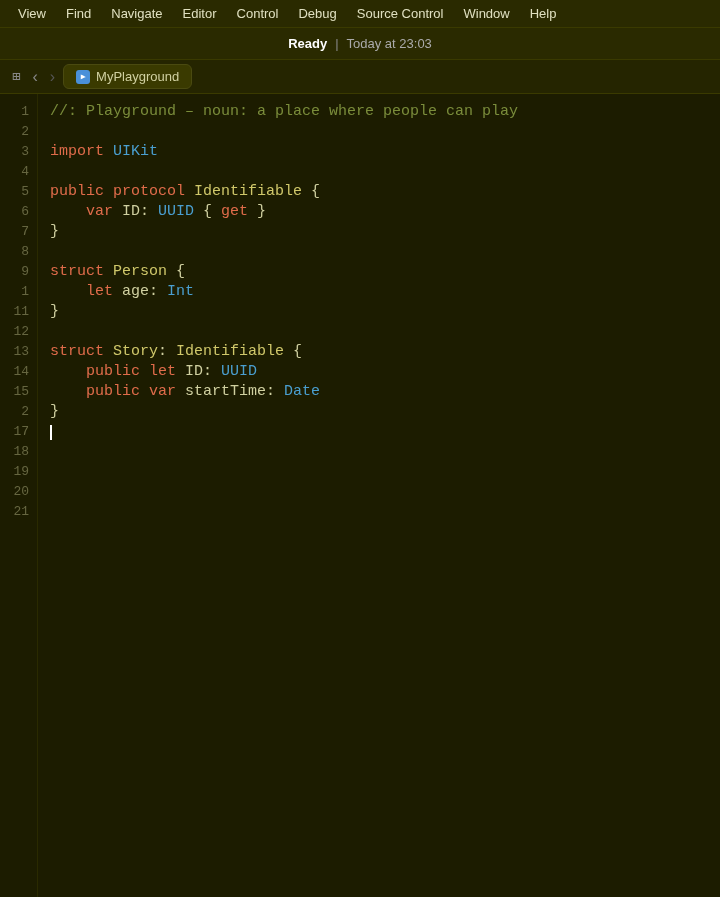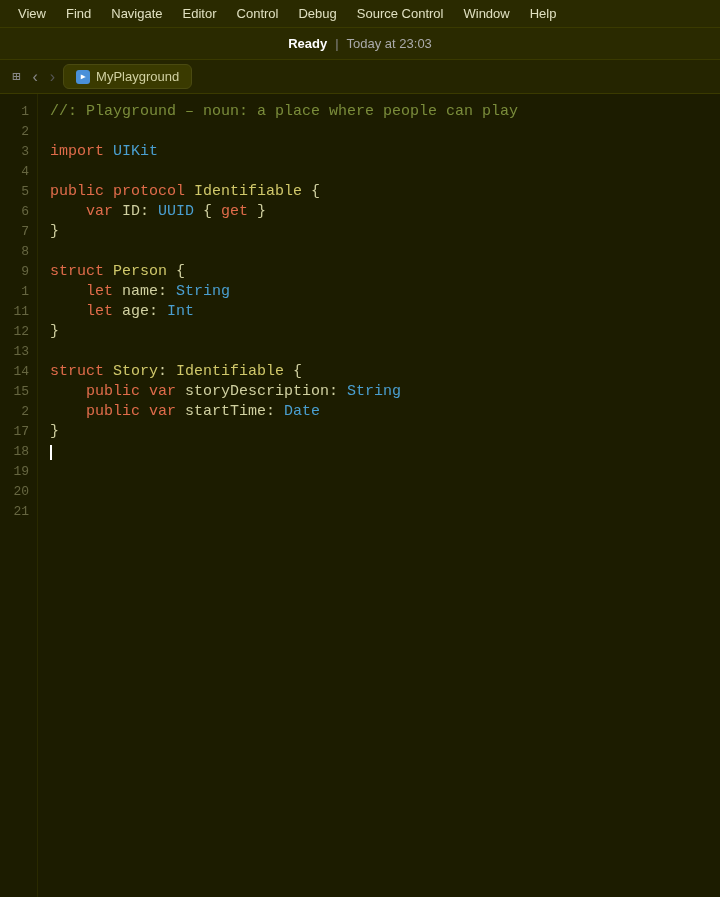--- a/index.html
+++ b/index.html
@@ -226,7 +226,6 @@
       <div class="code-line"><span class="c-plain">}</span></div>
       <div class="code-line">&nbsp;</div>
       <div class="code-line"><span class="c-keyword">struct</span><span class="c-plain"> </span><span class="c-identifier">Person</span><span class="c-plain"> {</span></div>
-      <div class="code-line"><span class="c-plain">    </span><span class="c-keyword">let</span><span class="c-plain"> name: </span><span class="c-type">String</span></div>
       <div class="code-line"><span class="c-plain">    </span><span class="c-keyword">let</span><span class="c-plain"> age: </span><span class="c-type">Int</span></div>
       <div class="code-line"><span class="c-plain">} </span><span class="c-plain">  </span></div>
       <div class="code-line">&nbsp;</div>

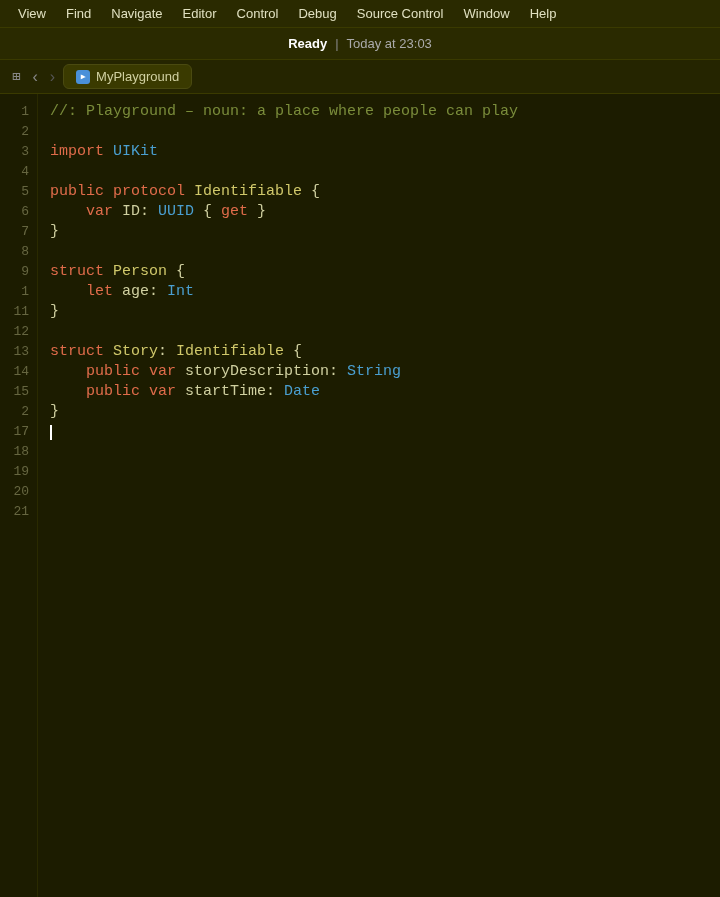--- a/index.html
+++ b/index.html
@@ -230,6 +230,7 @@
       <div class="code-line"><span class="c-plain">} </span><span class="c-plain">  </span></div>
       <div class="code-line">&nbsp;</div>
       <div class="code-line"><span class="c-keyword">struct</span><span class="c-plain"> </span><span class="c-identifier">Story</span><span class="c-plain">: </span><span class="c-identifier">Identifiable</span><span class="c-plain"> {</span></div>
+      <div class="code-line"><span class="c-plain">    </span><span class="c-keyword">public</span><span class="c-plain"> </span><span class="c-keyword">let</span><span class="c-plain"> ID: </span><span class="c-type">UUID</span></div>
       <div class="code-line"><span class="c-plain">    </span><span class="c-keyword">public</span><span class="c-plain"> </span><span class="c-keyword">var</span><span class="c-plain"> storyDescription: </span><span class="c-type">String</span></div>
       <div class="code-line"><span class="c-plain">    </span><span class="c-keyword">public</span><span class="c-plain"> </span><span class="c-keyword">var</span><span class="c-plain"> startTime: </span><span class="c-type">Date</span></div>
       <div class="code-line"><span class="c-plain">}</span></div>

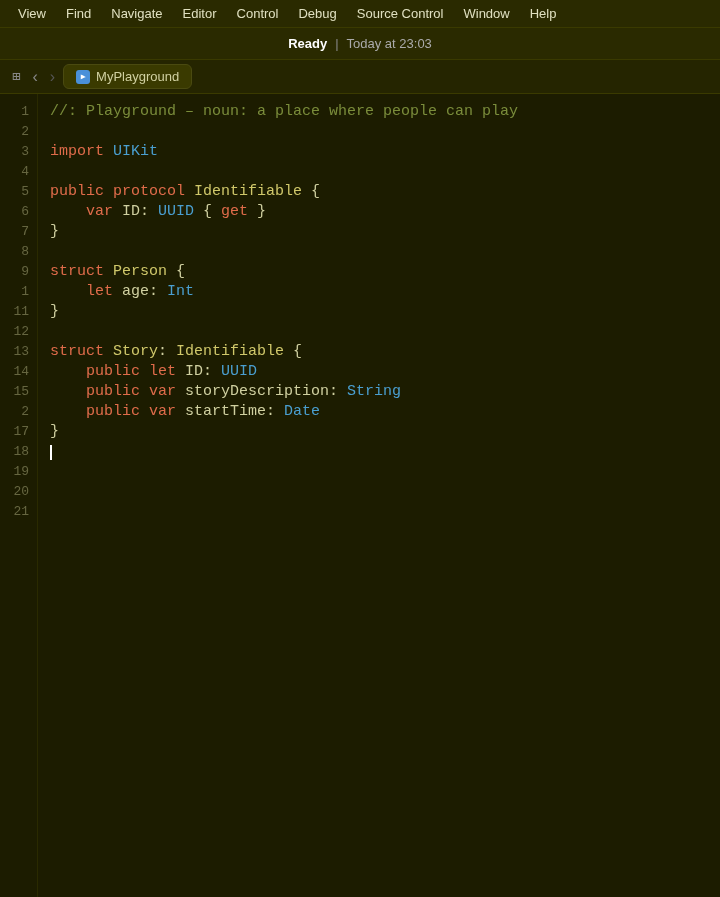--- a/index.html
+++ b/index.html
@@ -231,7 +231,6 @@
       <div class="code-line">&nbsp;</div>
       <div class="code-line"><span class="c-keyword">struct</span><span class="c-plain"> </span><span class="c-identifier">Story</span><span class="c-plain">: </span><span class="c-identifier">Identifiable</span><span class="c-plain"> {</span></div>
       <div class="code-line"><span class="c-plain">    </span><span class="c-keyword">public</span><span class="c-plain"> </span><span class="c-keyword">let</span><span class="c-plain"> ID: </span><span class="c-type">UUID</span></div>
-      <div class="code-line"><span class="c-plain">    </span><span class="c-keyword">public</span><span class="c-plain"> </span><span class="c-keyword">var</span><span class="c-plain"> storyDescription: </span><span class="c-type">String</span></div>
       <div class="code-line"><span class="c-plain">    </span><span class="c-keyword">public</span><span class="c-plain"> </span><span class="c-keyword">var</span><span class="c-plain"> startTime: </span><span class="c-type">Date</span></div>
       <div class="code-line"><span class="c-plain">}</span></div>
       <div class="code-line"><span class="text-cursor"></span></div>

